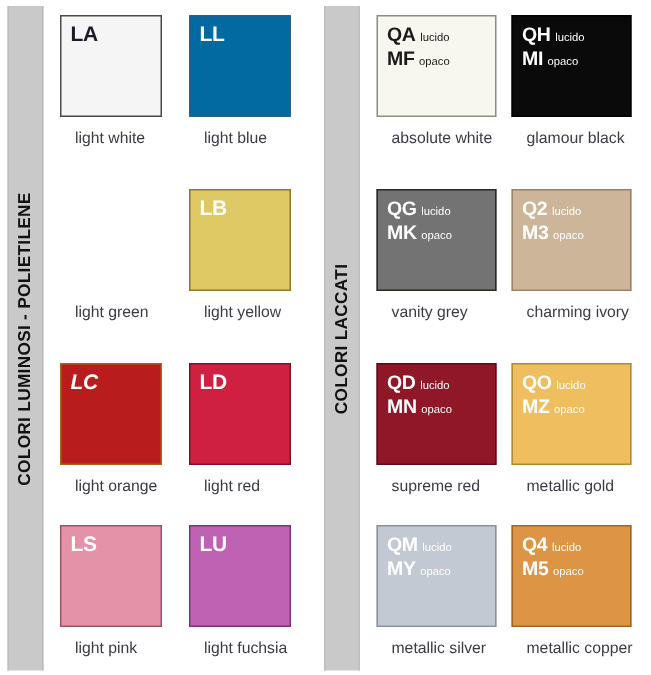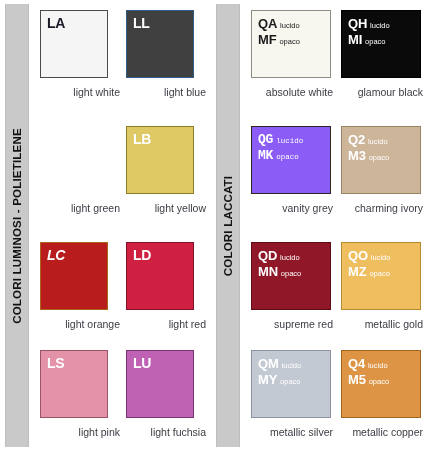--- a/index.html
+++ b/index.html
@@ -143,7 +143,7 @@
       </div>
 
       <div class="cell row0 col1">
-        <div class="swatch" style="background: #404040; border: 1px solid rgb(47, 95, 135); color: rgb(255, 255, 255);">
+        <div class="swatch" style="background: #0369a1; border: 1px solid rgb(47, 95, 135); color: rgb(255, 255, 255);">
           <span class="codes single">
             <span class="code-line">
               <span class="code">LL</span>

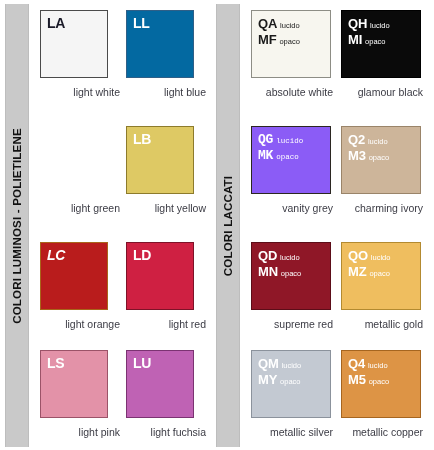--- a/index.html
+++ b/index.html
@@ -110,9 +110,9 @@
   .caption {
     position: absolute;
     top: 76px;
-    left: 0;
+    left: 10px;
     width: 80px;
-    text-align: right;
+    text-align: left;
     font-size: 10.5px;
     color: #3b3b44;
     white-space: nowrap;

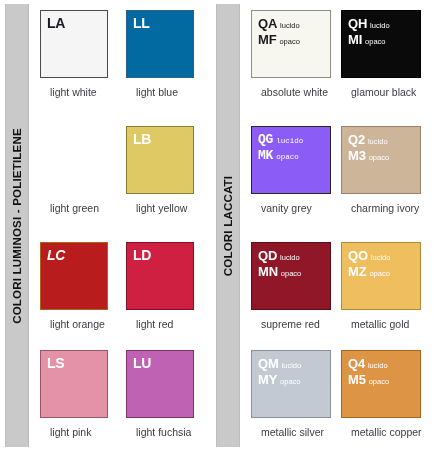--- a/index.html
+++ b/index.html
@@ -251,7 +251,7 @@
       </div>
 
       <div class="cell row1 col0">
-        <div class="swatch" style="background: #8b5cf6; border: 1px solid rgb(43, 39, 33); color: rgb(255, 255, 255); font-family: Liberation Mono, monospace;">
+        <div class="swatch" style="background: #737373; border: 1px solid rgb(43, 39, 33); color: rgb(255, 255, 255);">
           <span class="codes">
             <span class="code-line">
               <span class="code">QG</span><span class="finish">lucido</span>

